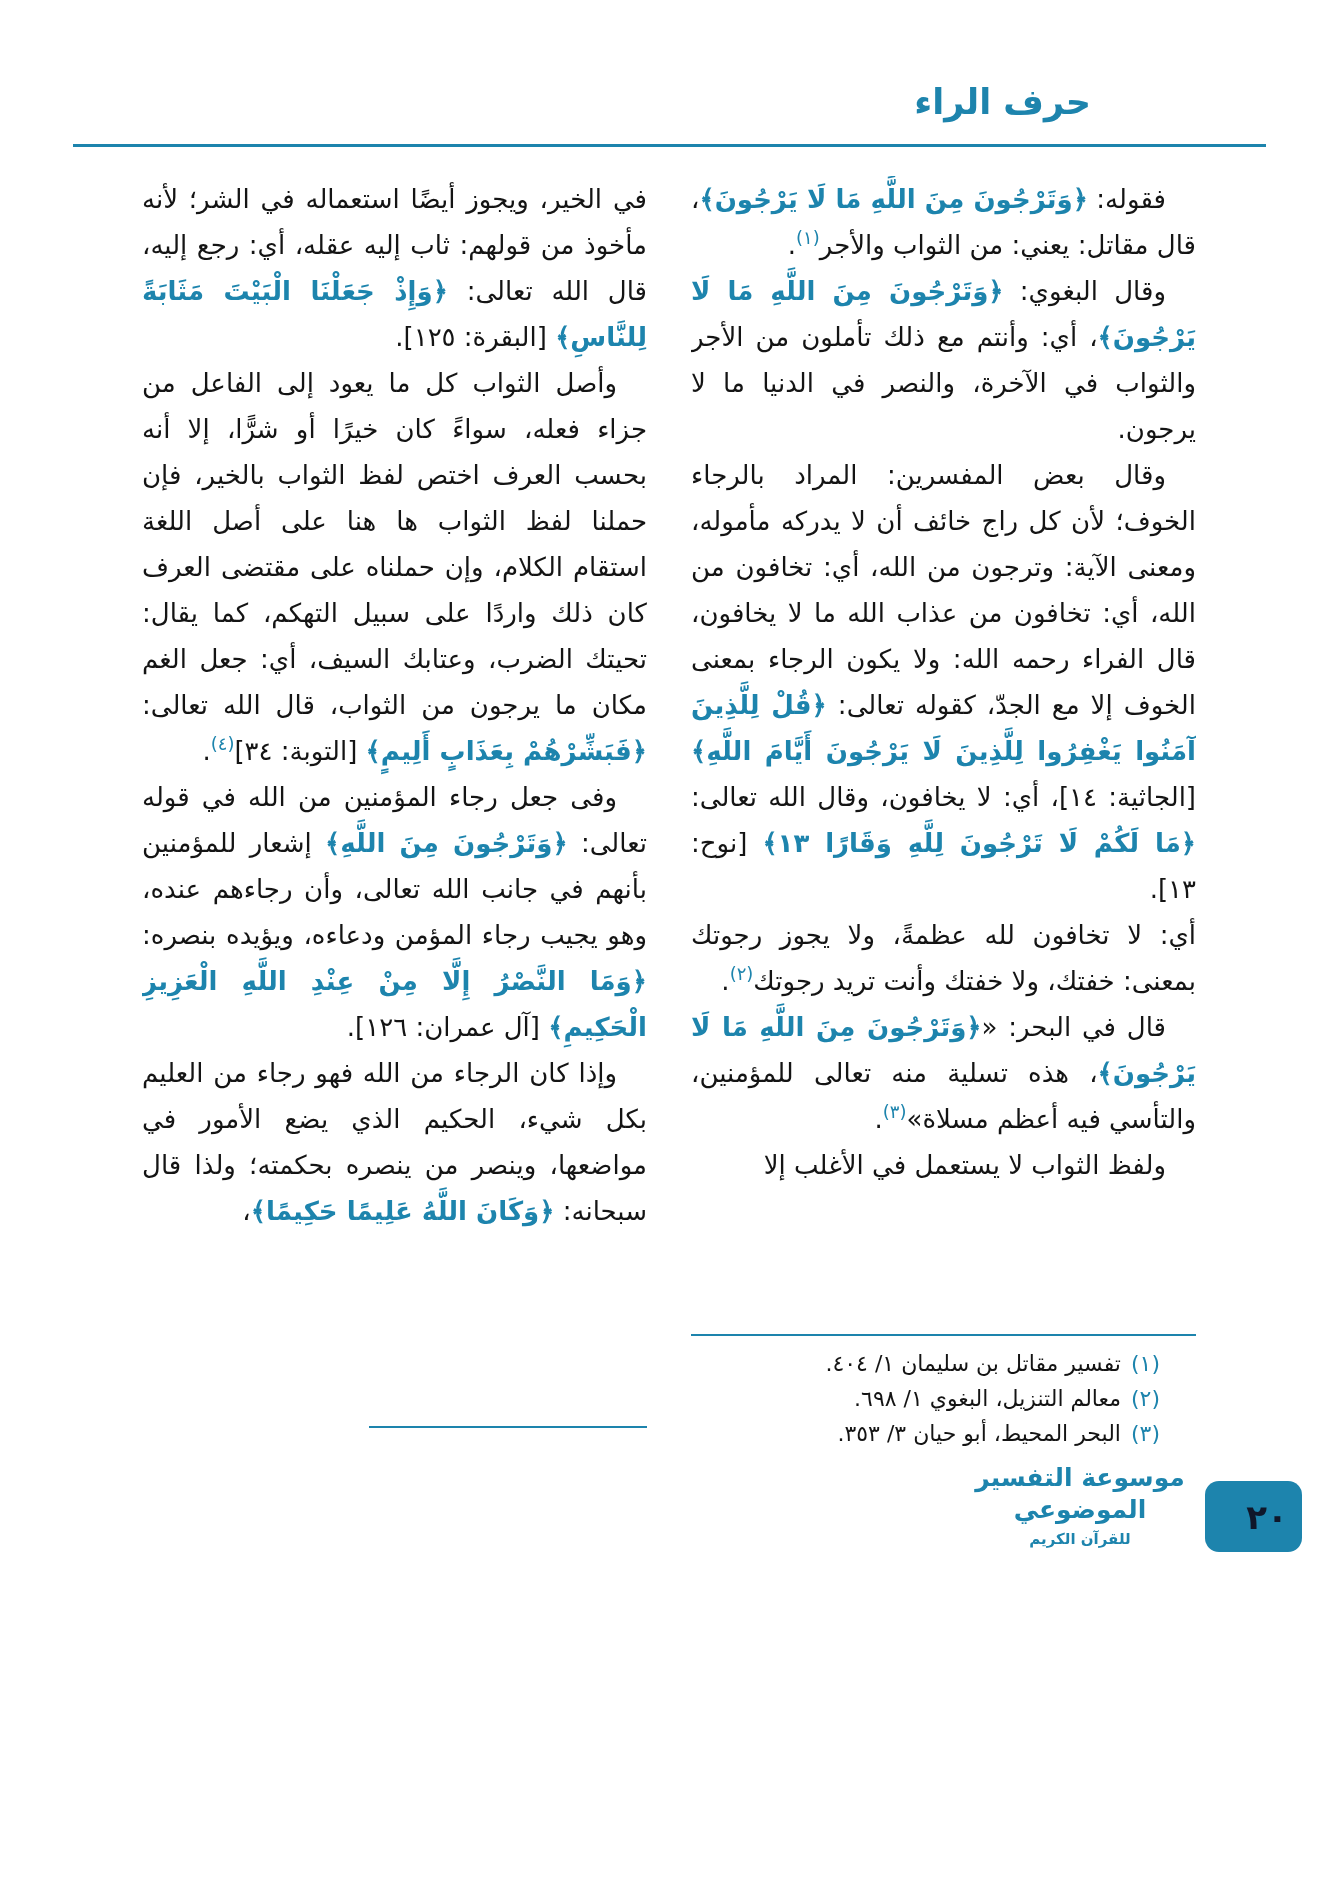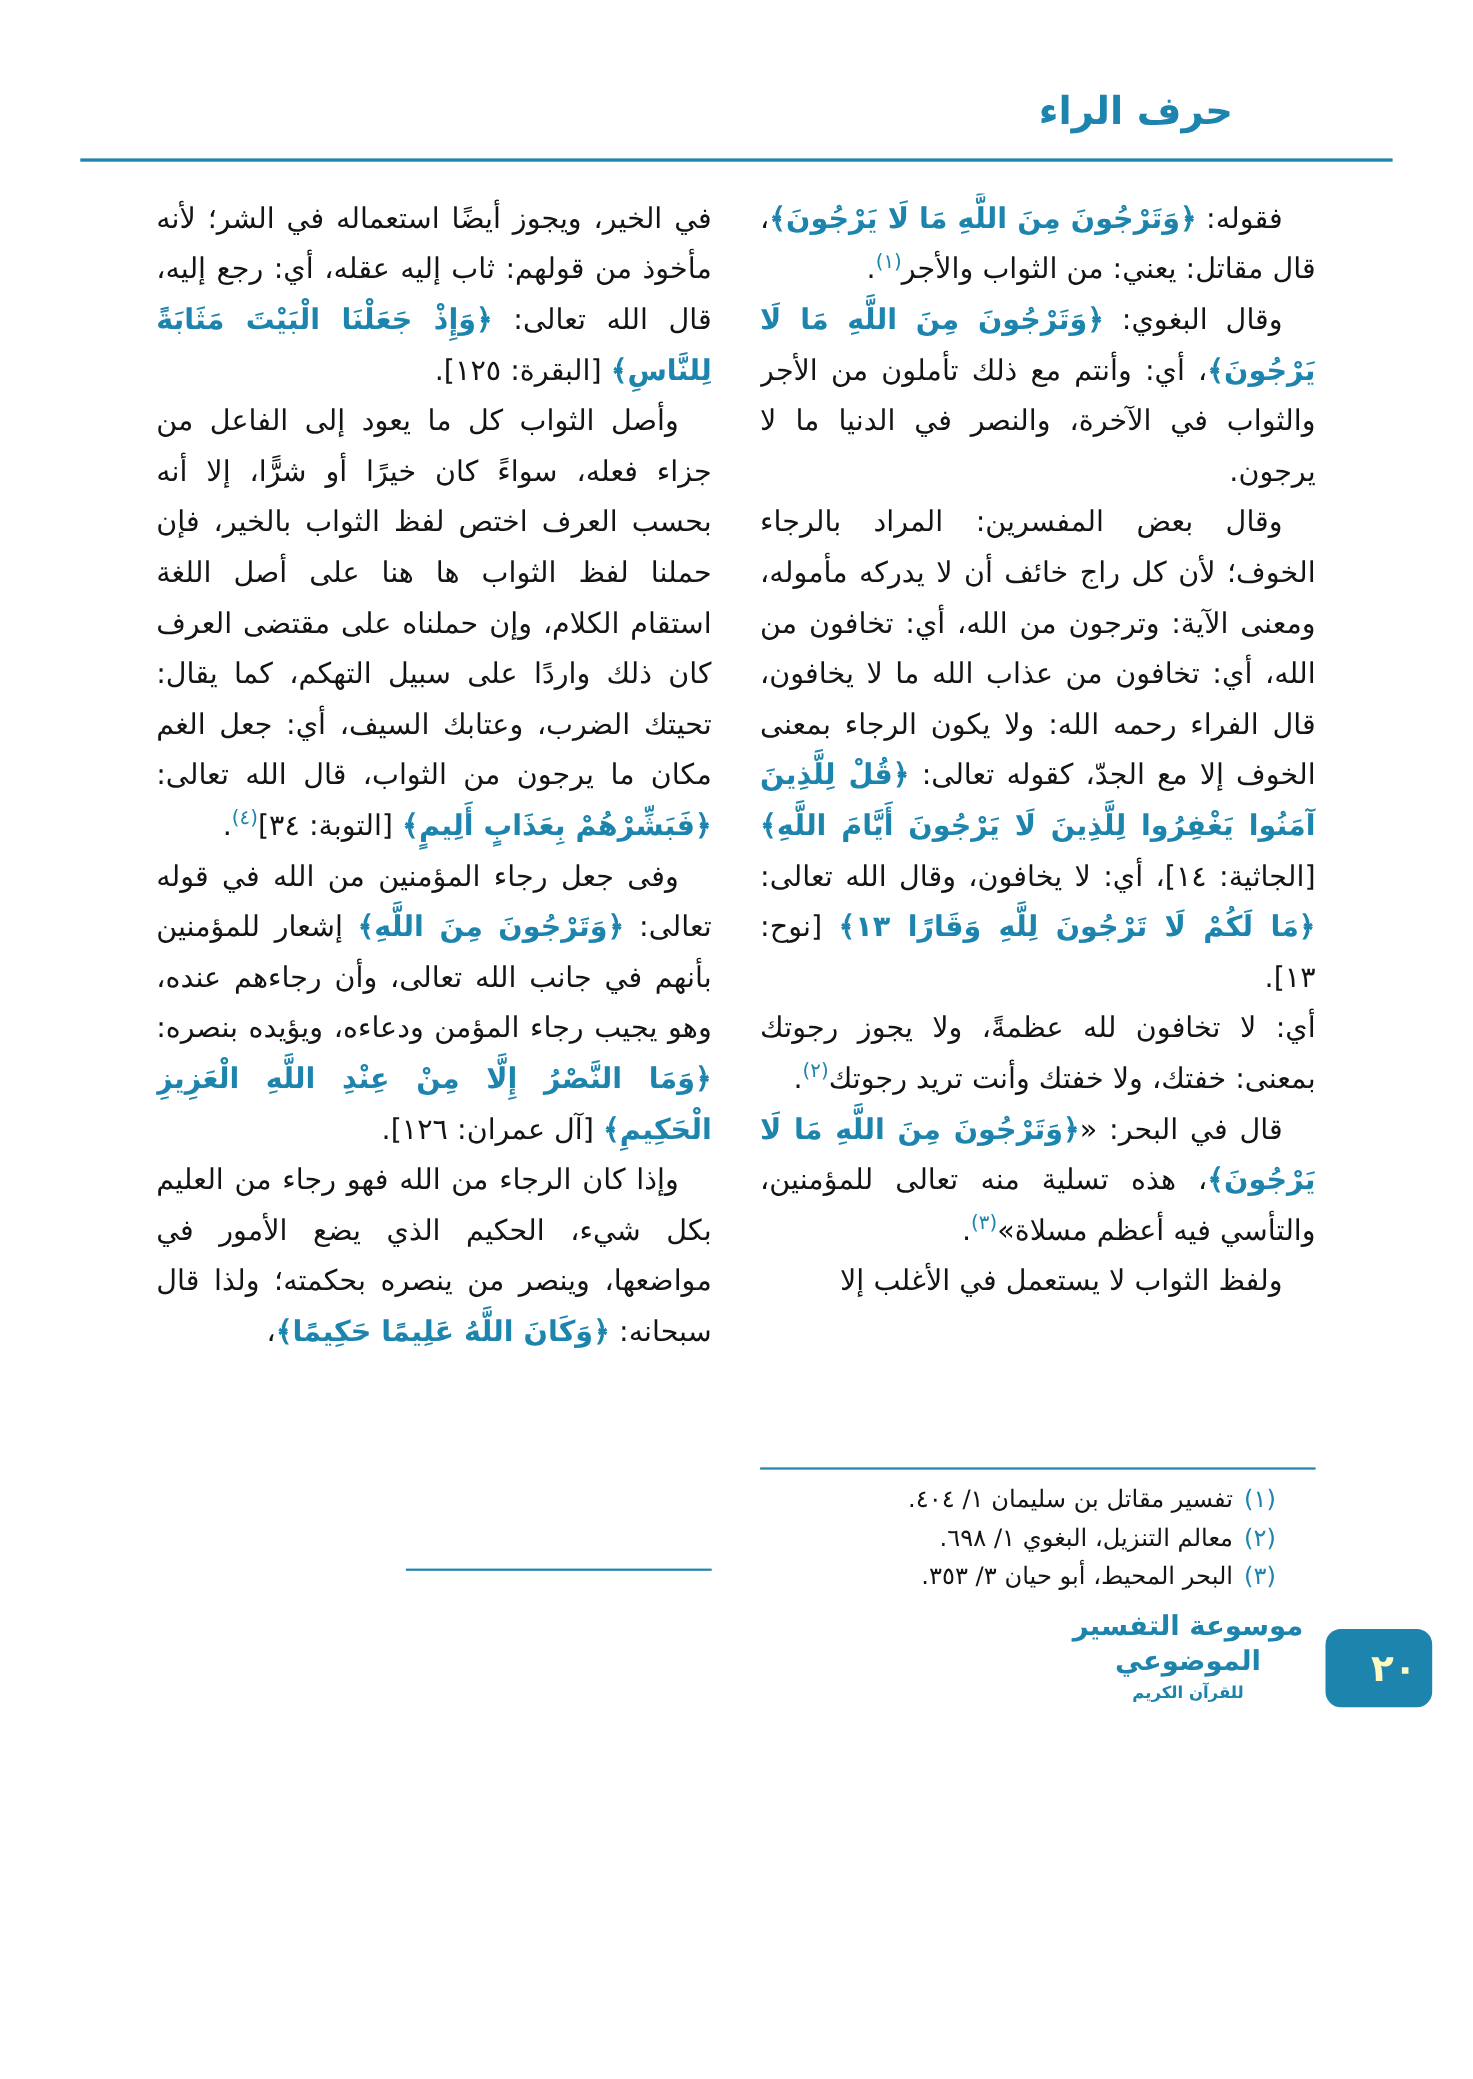--- a/index.html
+++ b/index.html
@@ -15,7 +15,7 @@
     color:#141414;
   }
   .header-title{
-    position:absolute;top:82px;right:218px;
+    position:absolute;top:82px;right:248px;
     color:#1d84ad;font-size:35px;font-weight:bold;
     letter-spacing:1px;
   }

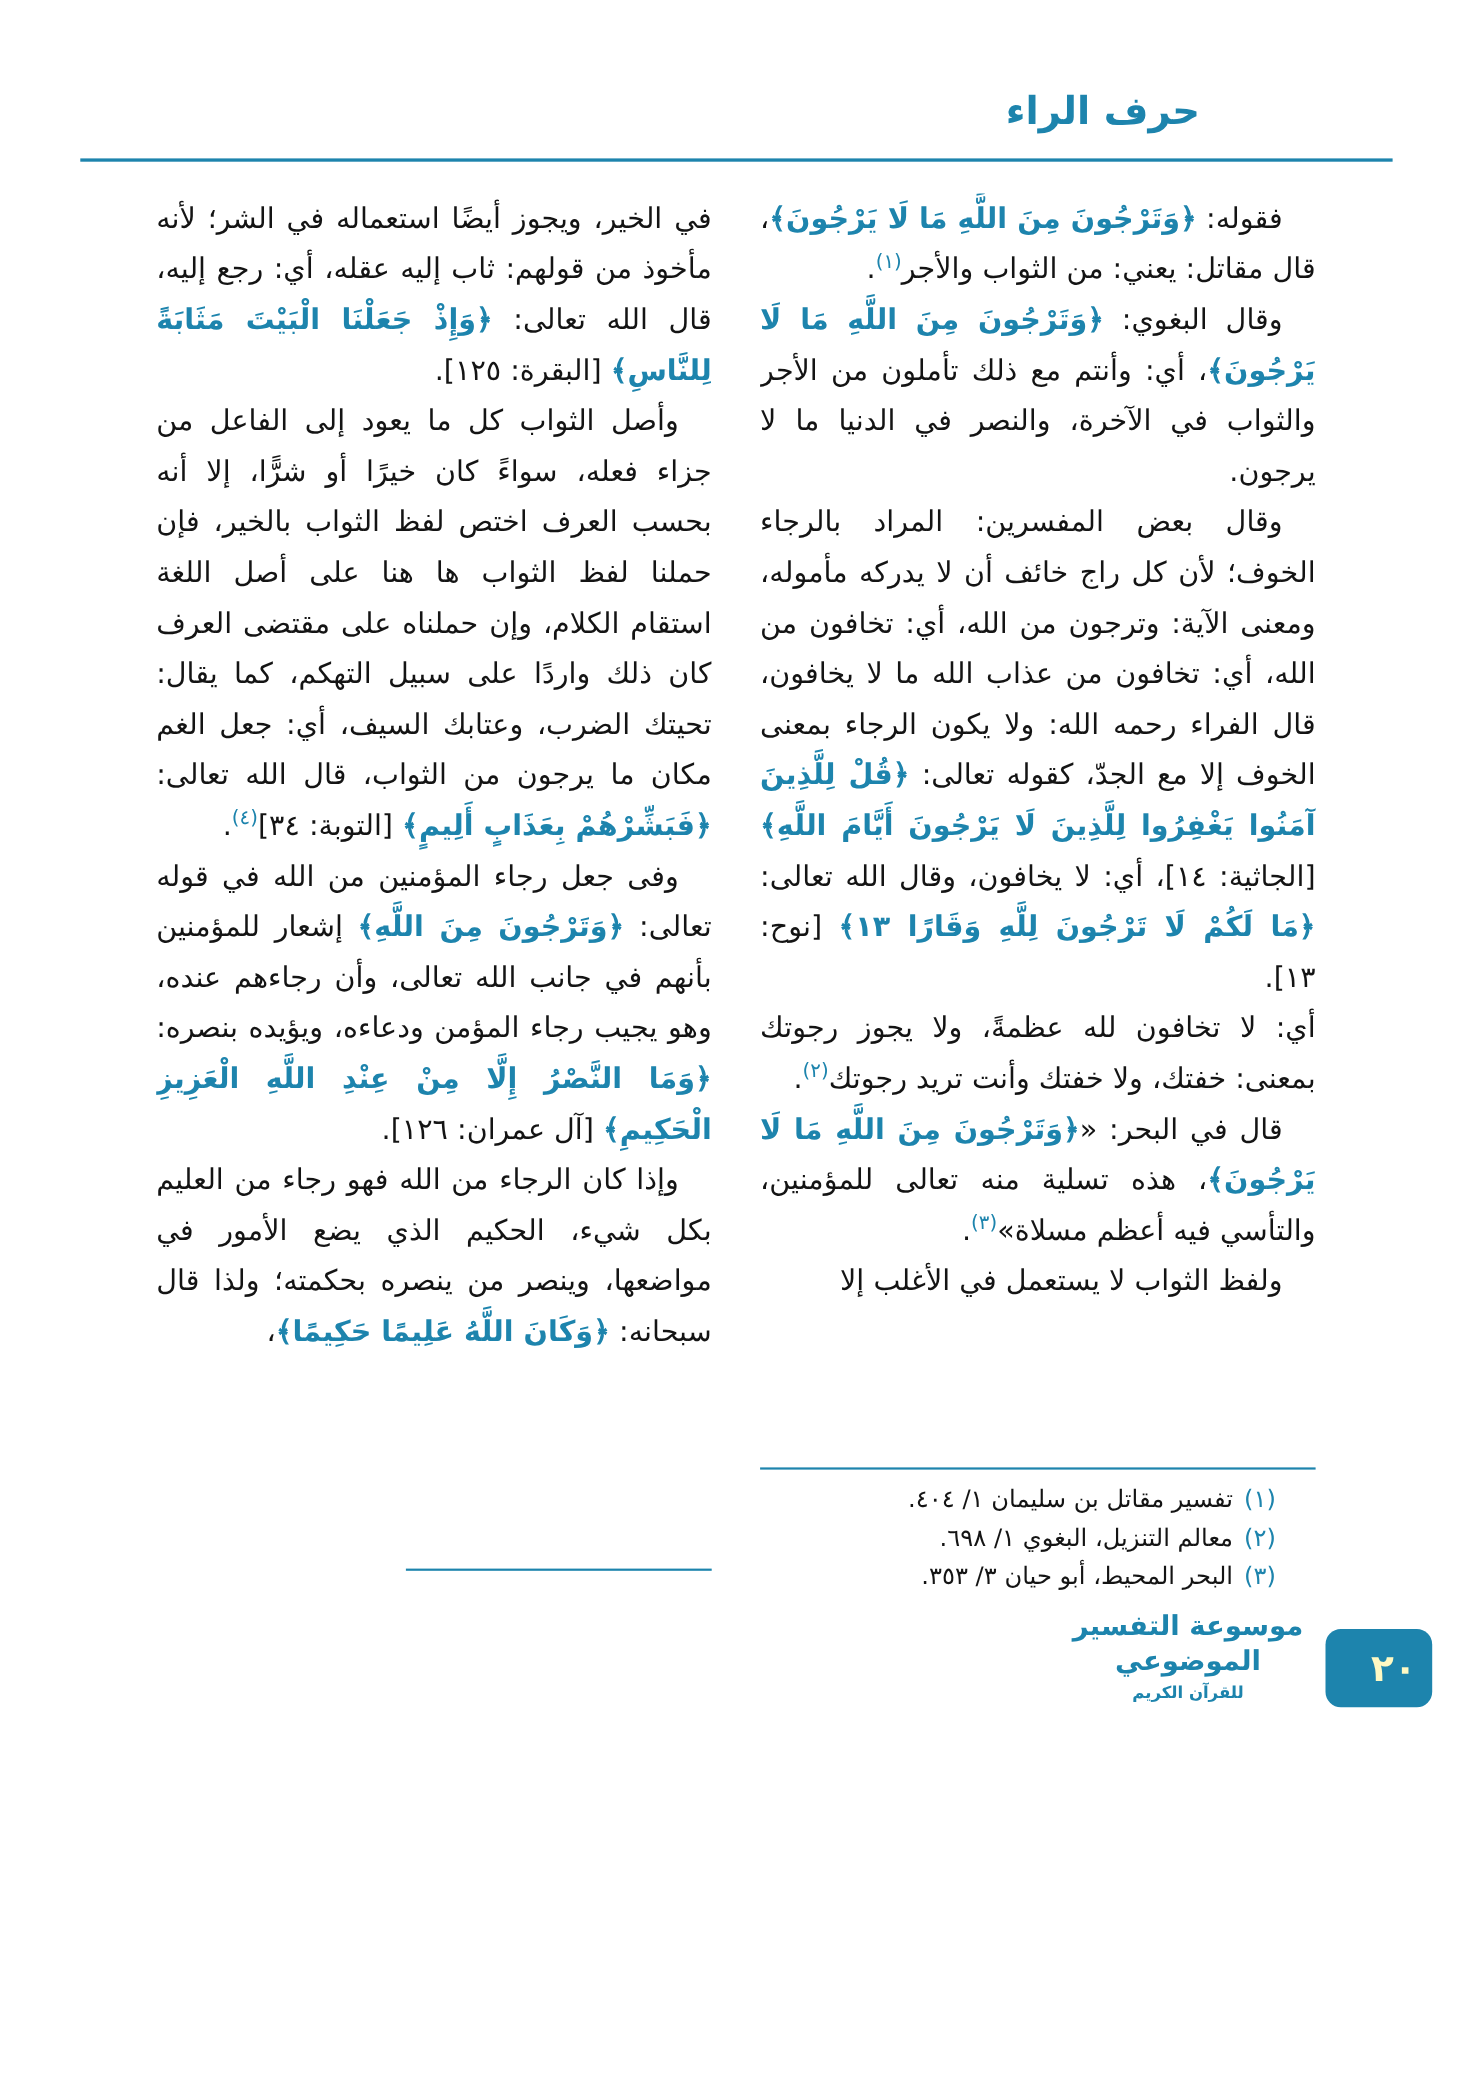--- a/index.html
+++ b/index.html
@@ -63,7 +63,7 @@
     background:#1d84ad;border-radius:14px;
     display:flex;align-items:center;justify-content:center;
   }
-  .page-pill span{color:#fef9c3;font-size:34px;font-weight:bold;margin-left:27px;}
+  .page-pill span{color:#0f172a;font-size:34px;font-weight:bold;margin-left:27px;}
 </style>
 </head>
 <body>

